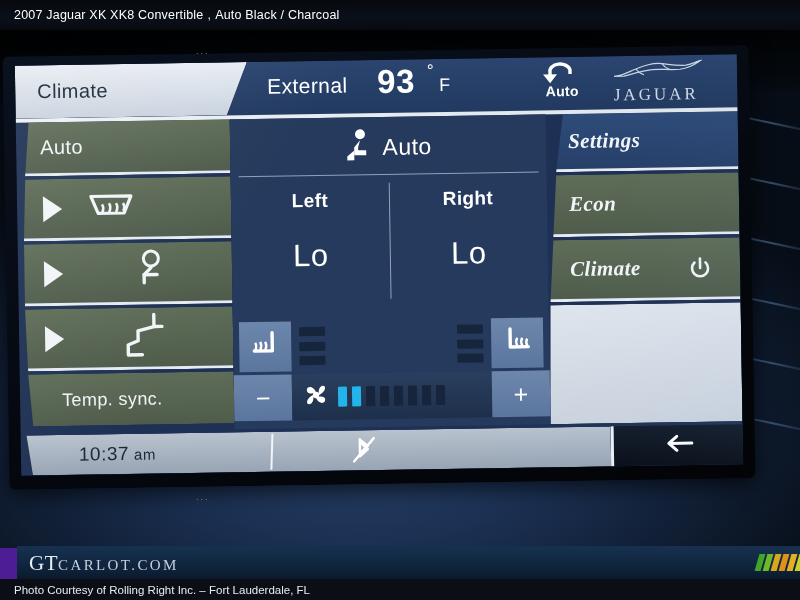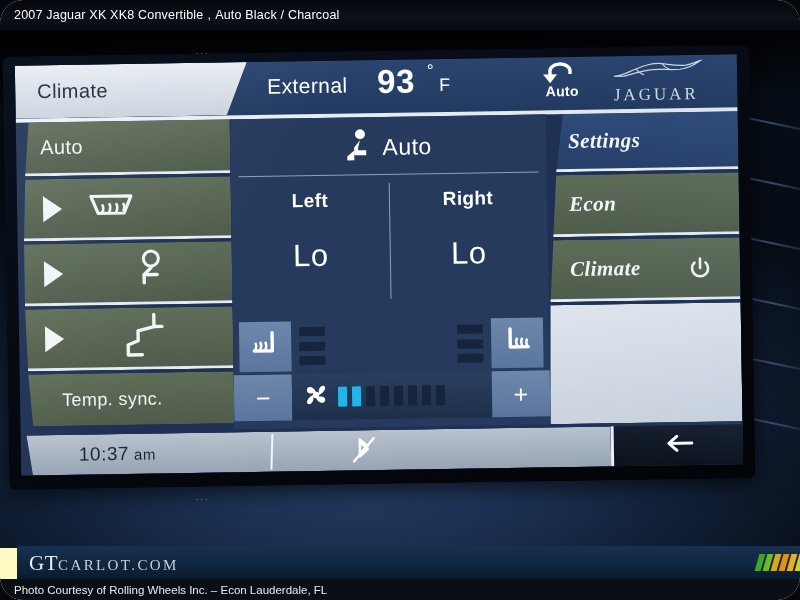--- a/index.html
+++ b/index.html
@@ -15,9 +15,8 @@
   
   #photo {
     position: absolute; inset: 0;
-    background: #fef9c3;
+    background: #4c1d95;
     overflow: hidden;
-    border-radius: 23px;
   }
 
   

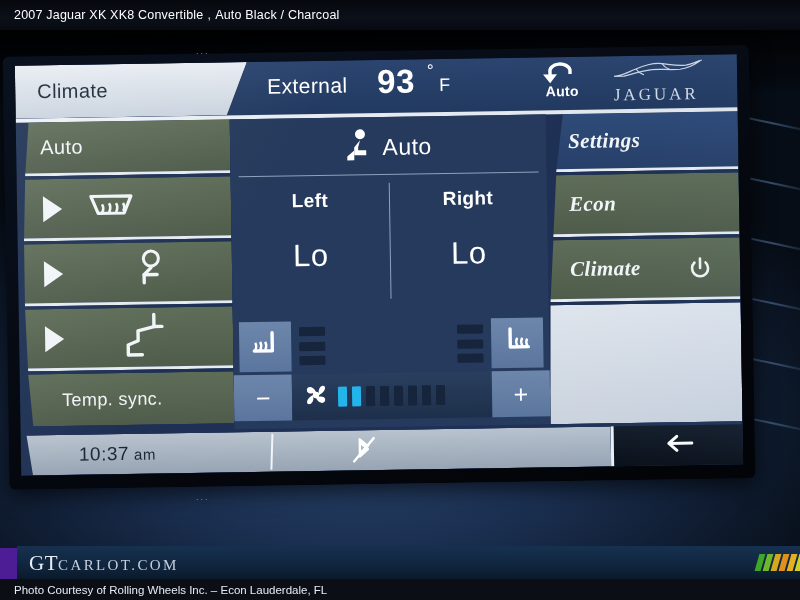--- a/index.html
+++ b/index.html
@@ -507,7 +507,7 @@
   </div>
 
   <div id="credit-bar">
-    <span>Photo Courtesy of Rolling Wheels Inc. – Econ Lauderdale, FL</span>
+    <span>Photo Courtesy of Rolling Right Inc. – Fort Lauderdale, FL</span>
   </div>
 
 </div>

